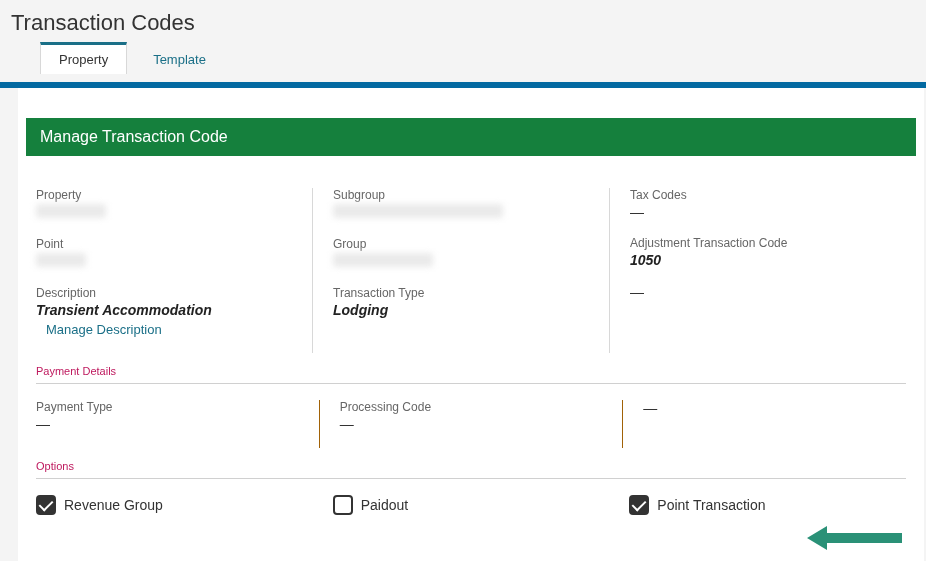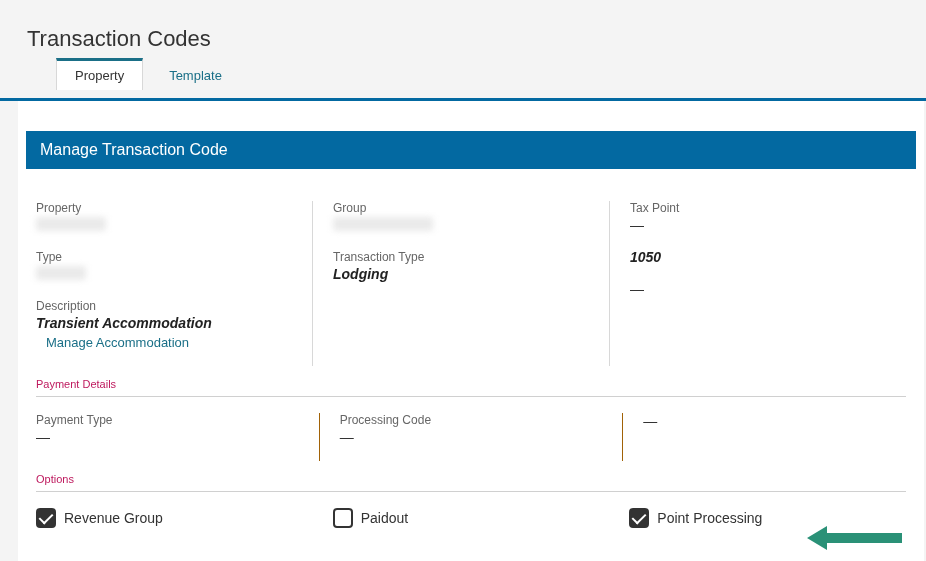--- a/index.html
+++ b/index.html
@@ -18,9 +18,8 @@
       padding: 10px 0 0 0;
     }
     .page-header {
-      padding: 0 10px 8px 26px;
-      border-bottom: 3px solid #0369a1;
-      margin-top: 16px;
+      padding: 0 10px 8px 10px;
+      border-bottom: 6px solid #0369a1;
     }
     .page-title {
       font-size: 22px;

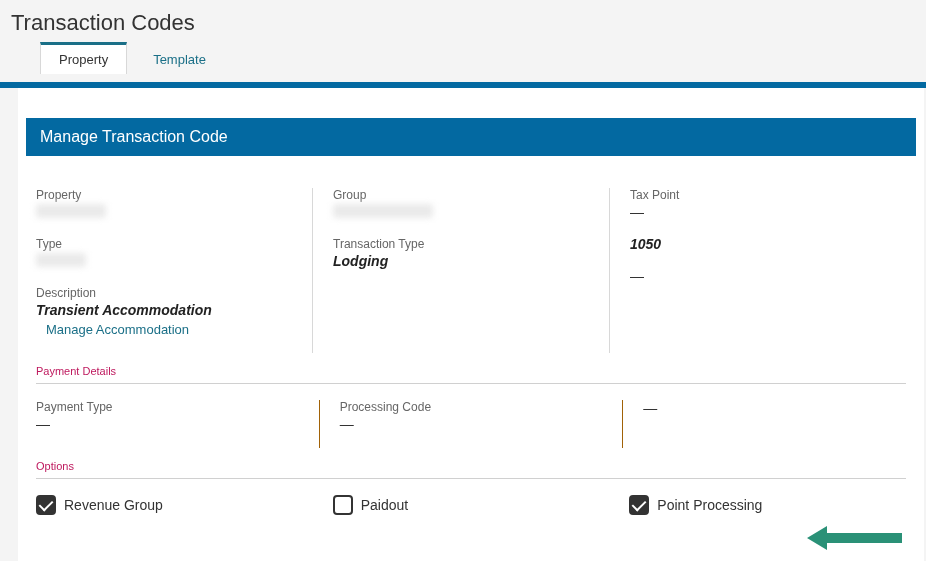--- a/index.html
+++ b/index.html
@@ -57,7 +57,7 @@
       padding: 30px 8px 0 8px;
     }
     .section-banner {
-      background: #0369a1;
+      background: #15803d;
       color: #fff;
       padding: 10px 14px;
       font-size: 16px;

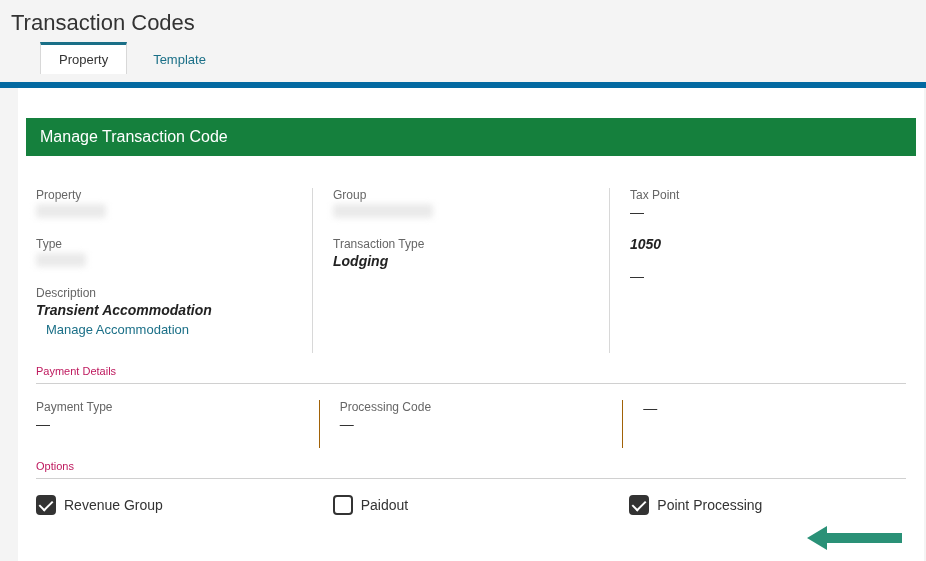--- a/index.html
+++ b/index.html
@@ -211,6 +211,10 @@
 
         <div class="col">
           <div class="field">
+            <div class="field-label">Subgroup</div>
+            <span class="redact" style="width:170px"></span>
+          </div>
+          <div class="field">
             <div class="field-label">Group</div>
             <span class="redact" style="width:100px"></span>
           </div>

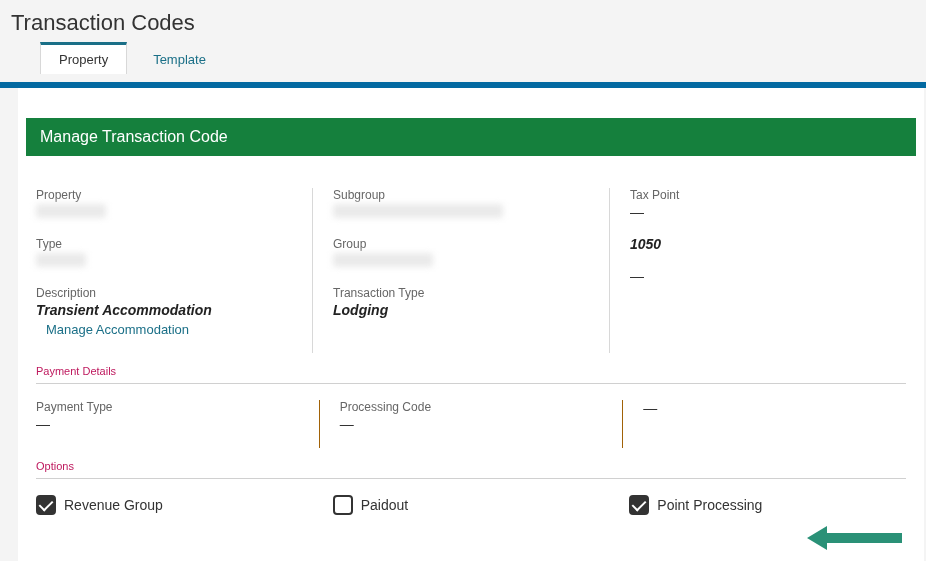--- a/index.html
+++ b/index.html
@@ -226,7 +226,7 @@
 
         <div class="col">
           <div class="field">
-            <div class="field-label">Tax Point</div>
+            <div class="field-label">Tax Codes</div>
             <div class="dash">—</div>
           </div>
           <div class="field">

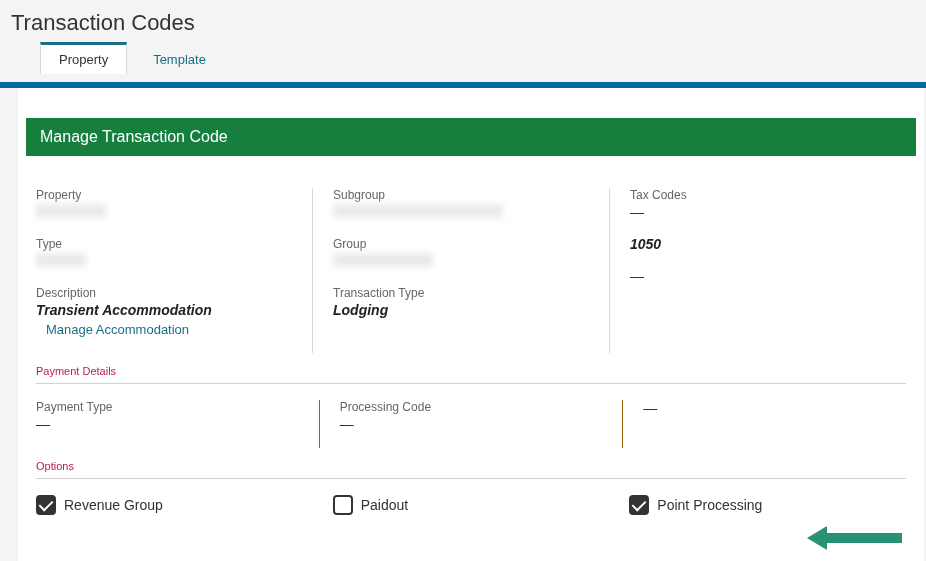--- a/index.html
+++ b/index.html
@@ -199,7 +199,7 @@
             <span class="redact" style="width:70px"></span>
           </div>
           <div class="field">
-            <div class="field-label">Type</div>
+            <div class="field-label">Point</div>
             <span class="redact" style="width:50px"></span>
           </div>
           <div class="field">

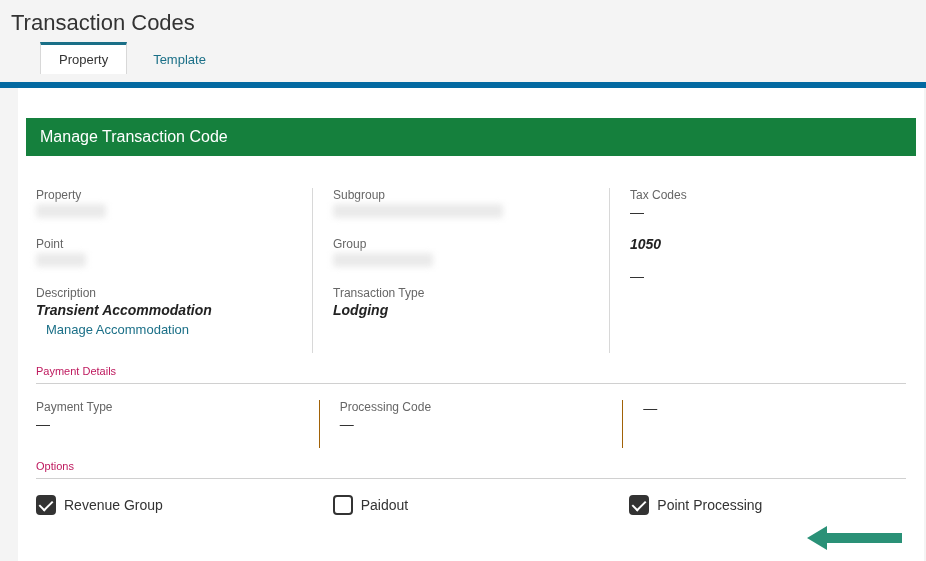--- a/index.html
+++ b/index.html
@@ -230,6 +230,7 @@
             <div class="dash">—</div>
           </div>
           <div class="field">
+            <div class="field-label">Adjustment Transaction Code</div>
             <div class="field-value">1050</div>
           </div>
           <div class="field">

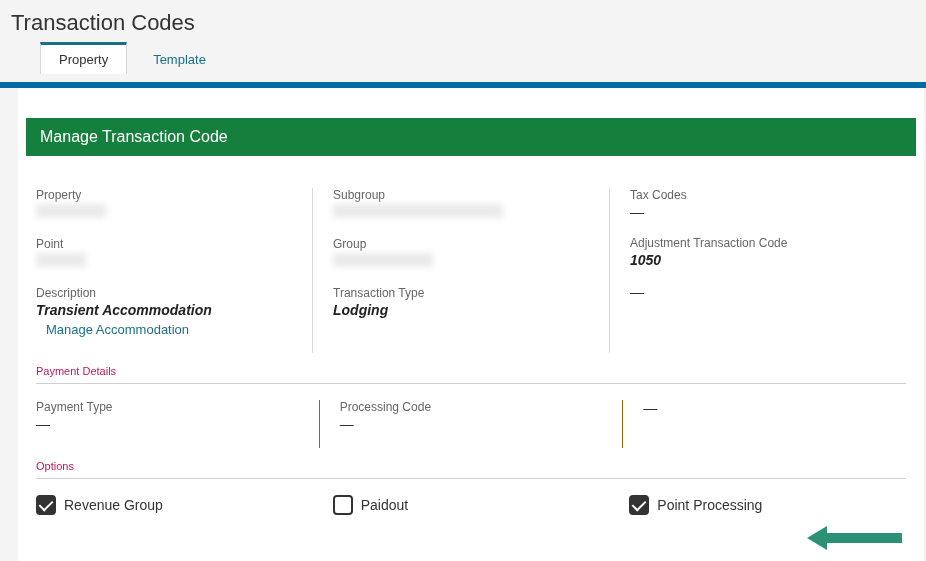--- a/index.html
+++ b/index.html
@@ -205,7 +205,7 @@
           <div class="field">
             <div class="field-label">Description</div>
             <div class="field-value">Transient Accommodation</div>
-            <div class="link">Manage Accommodation</div>
+            <div class="link">Manage Description</div>
           </div>
         </div>
 

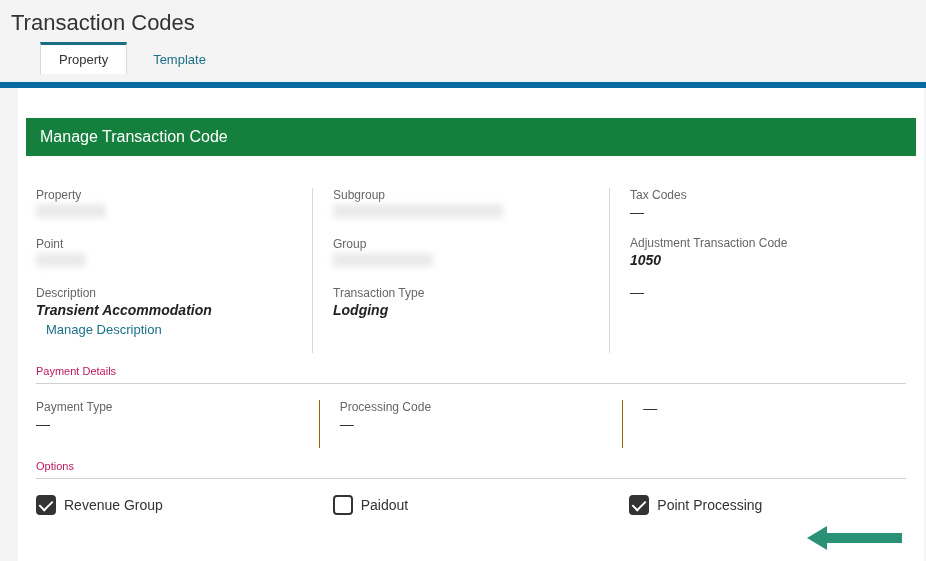--- a/index.html
+++ b/index.html
@@ -274,7 +274,7 @@
         </div>
         <div class="opt">
           <div class="cb checked"></div>
-          <span class="opt-label">Point Processing</span>
+          <span class="opt-label">Point Transaction</span>
         </div>
       </div>
 

